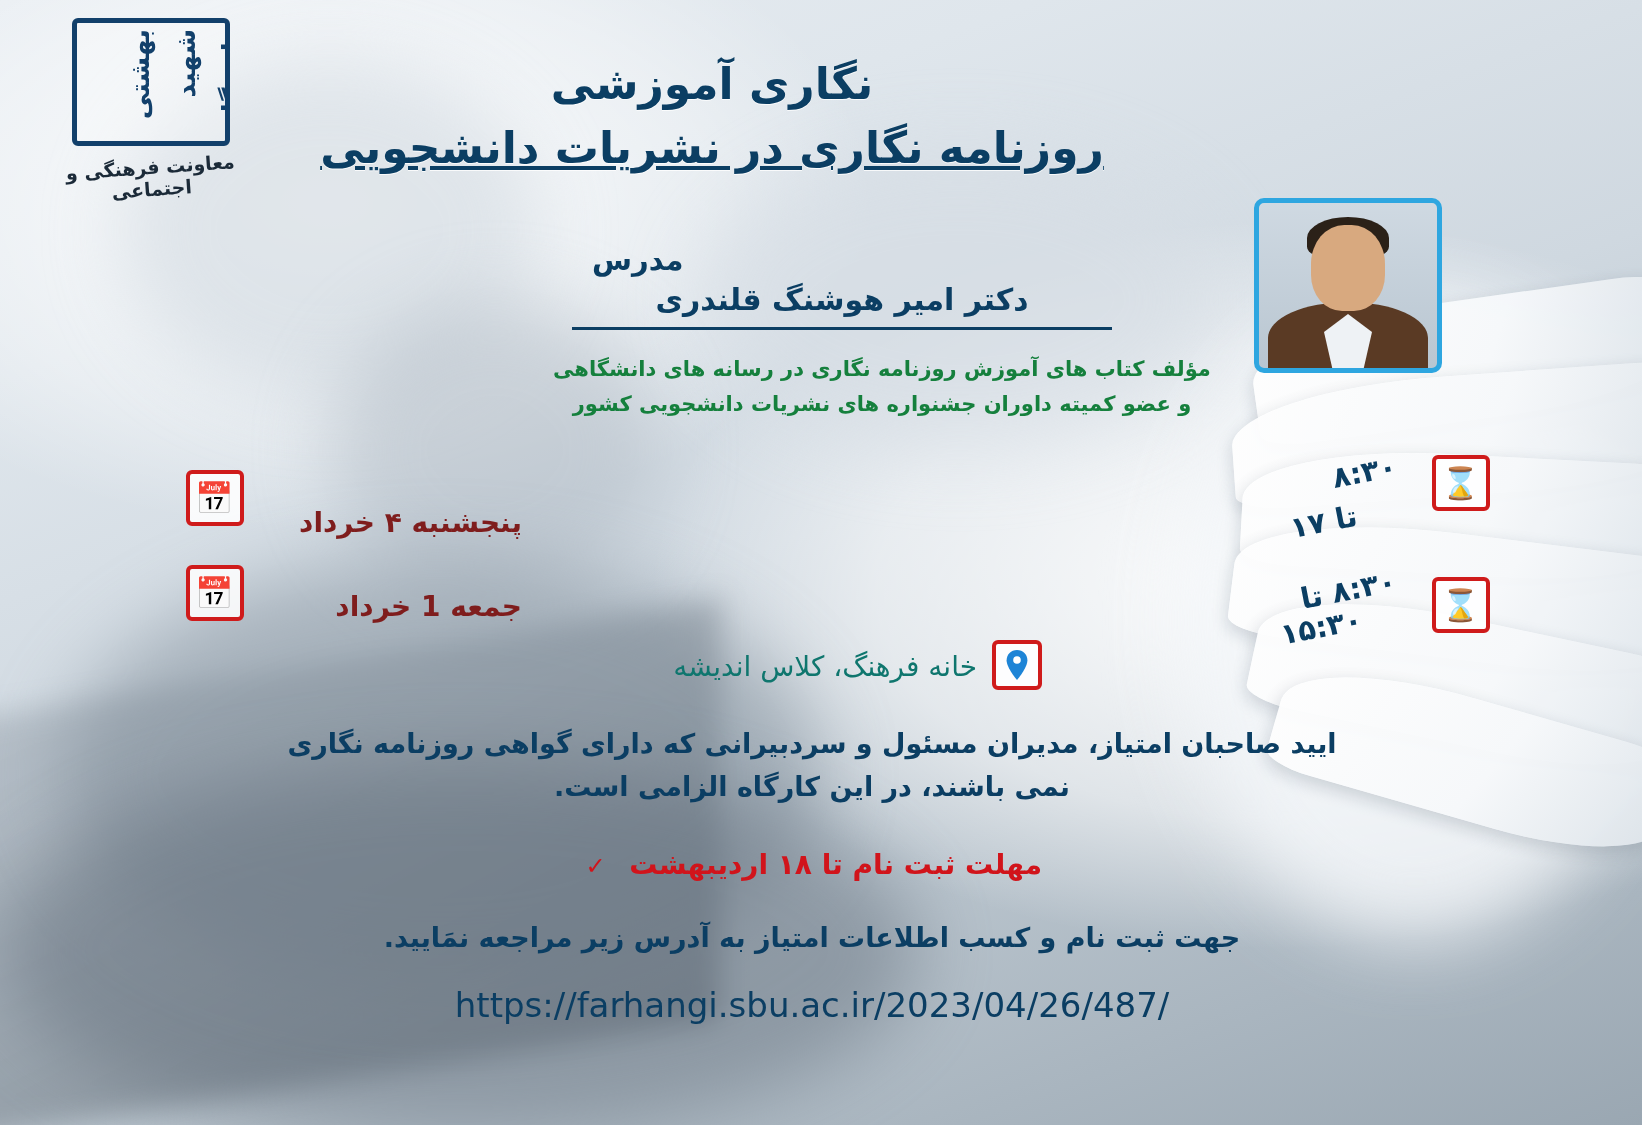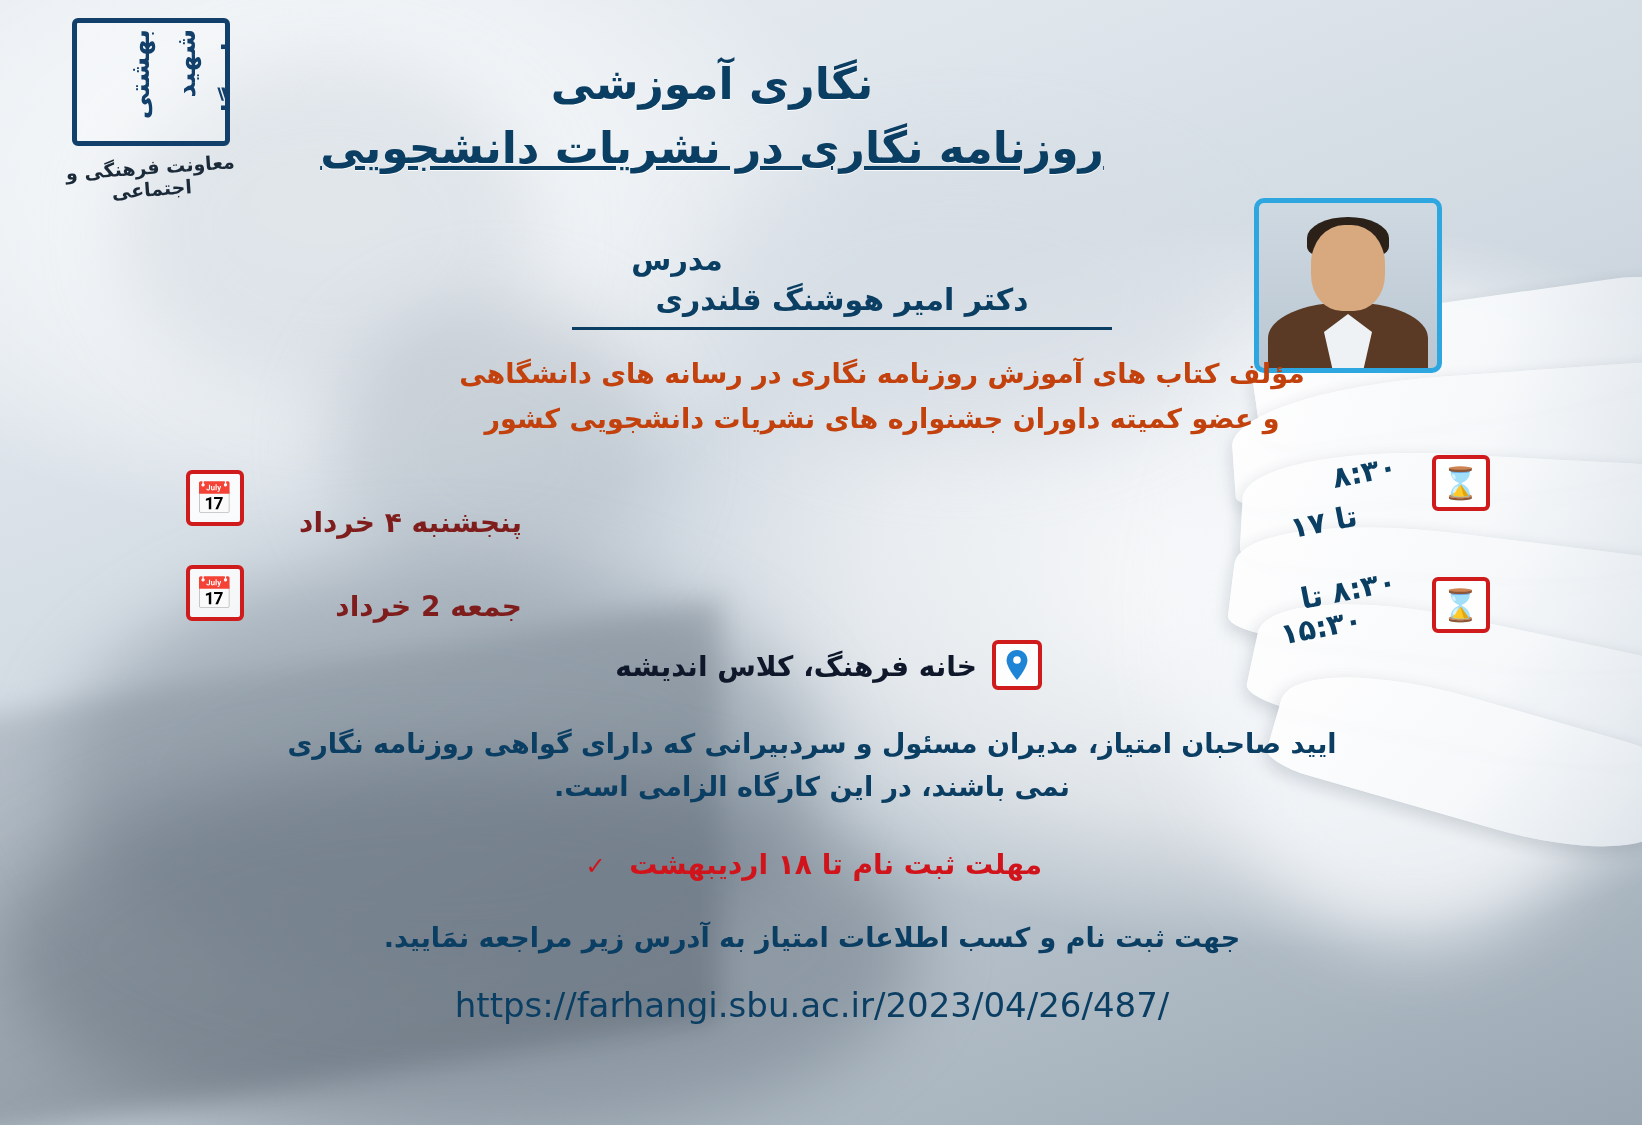--- a/index.html
+++ b/index.html
@@ -118,7 +118,7 @@
     position: absolute;
     right: 880px; top: 243px;
     width: 170px;
-    text-align: center;
+    text-align: left;
     color: #0b3e63;
     font-weight: bold;
     font-size: 29px;

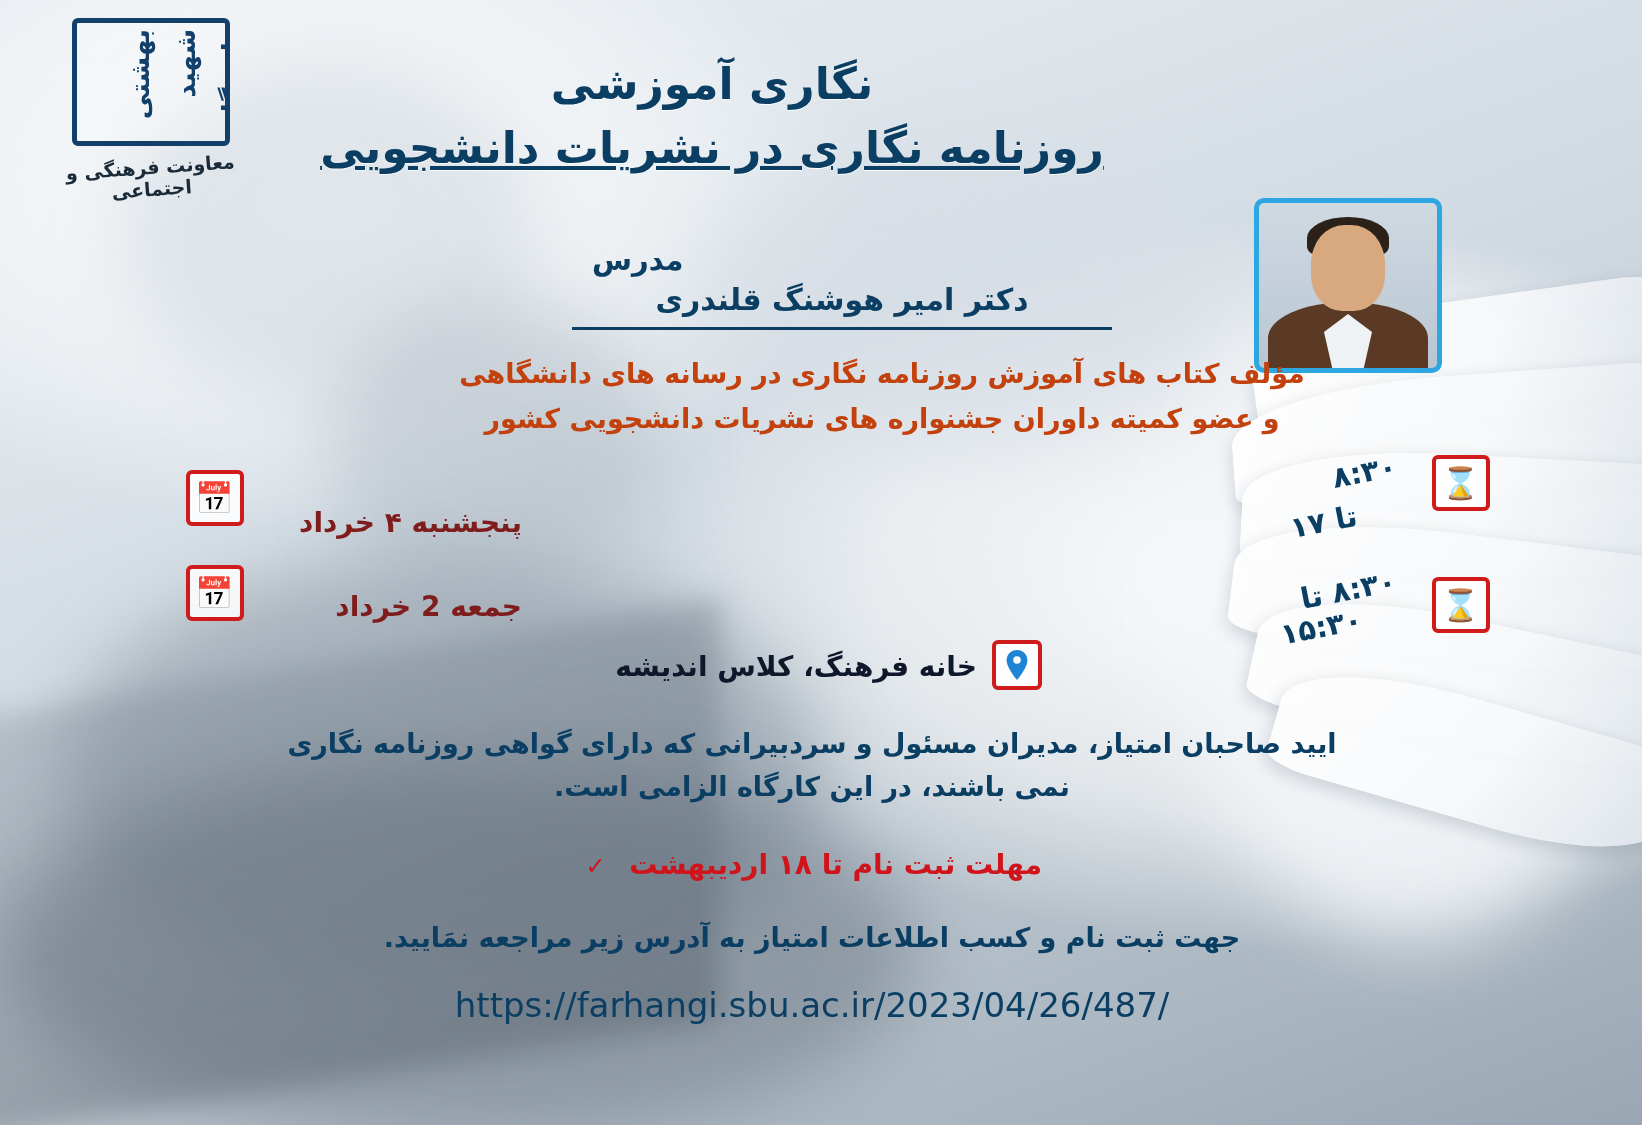--- a/index.html
+++ b/index.html
@@ -139,9 +139,9 @@
     right: 320px; top: 352px;
     width: 880px;
     text-align: center;
-    color: #c2410c;
-    font-weight: bold;
-    font-size: 27px;
+    color: #15803d;
+    font-weight: bold;
+    font-size: 21px;
     line-height: 1.65;
   }
 

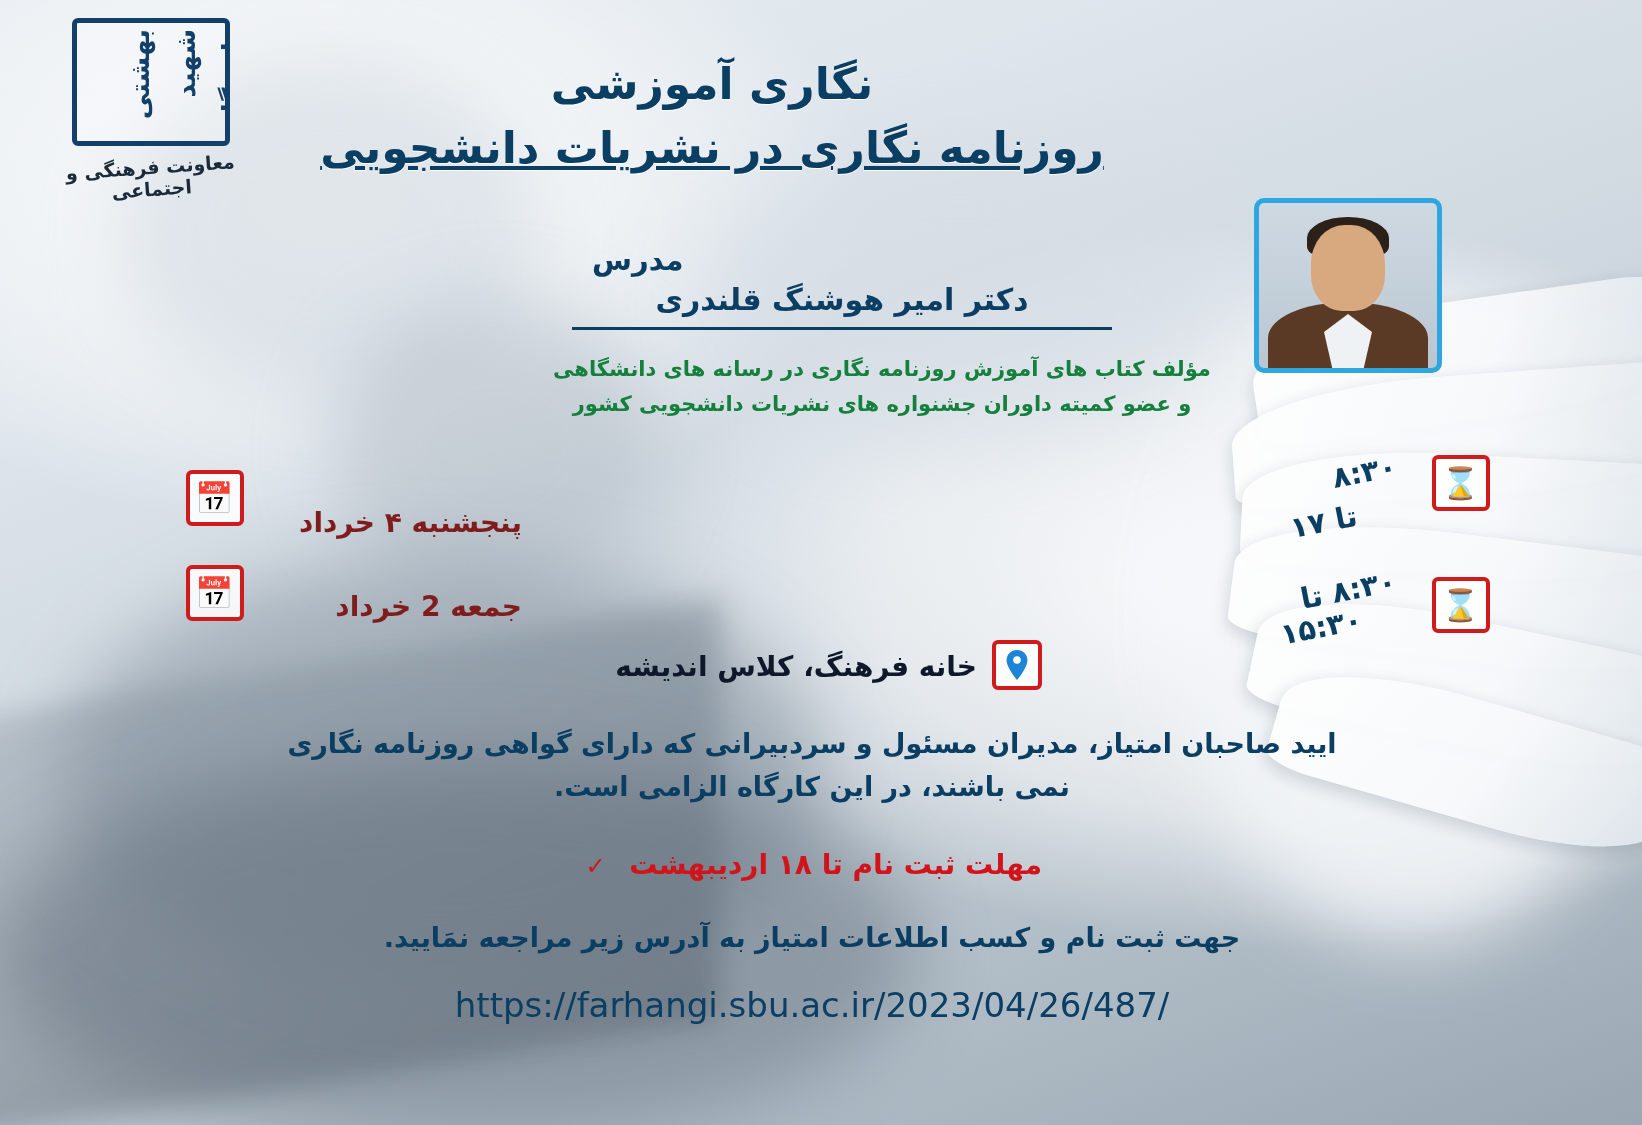--- a/index.html
+++ b/index.html
@@ -348,7 +348,7 @@
   <div class="time-txt t1b">تا ۱۷</div>
 
   <div class="ico-box cal2">📅</div>
-  <div class="date-txt d2">جمعه 2 خرداد</div>
+  <div class="date-txt d2">جمعه 1 خرداد</div>
   <div class="ico-box hour2">⌛</div>
   <div class="time-txt t2a">۸:۳۰ تا</div>
   <div class="time-txt t2b">۱۵:۳۰</div>

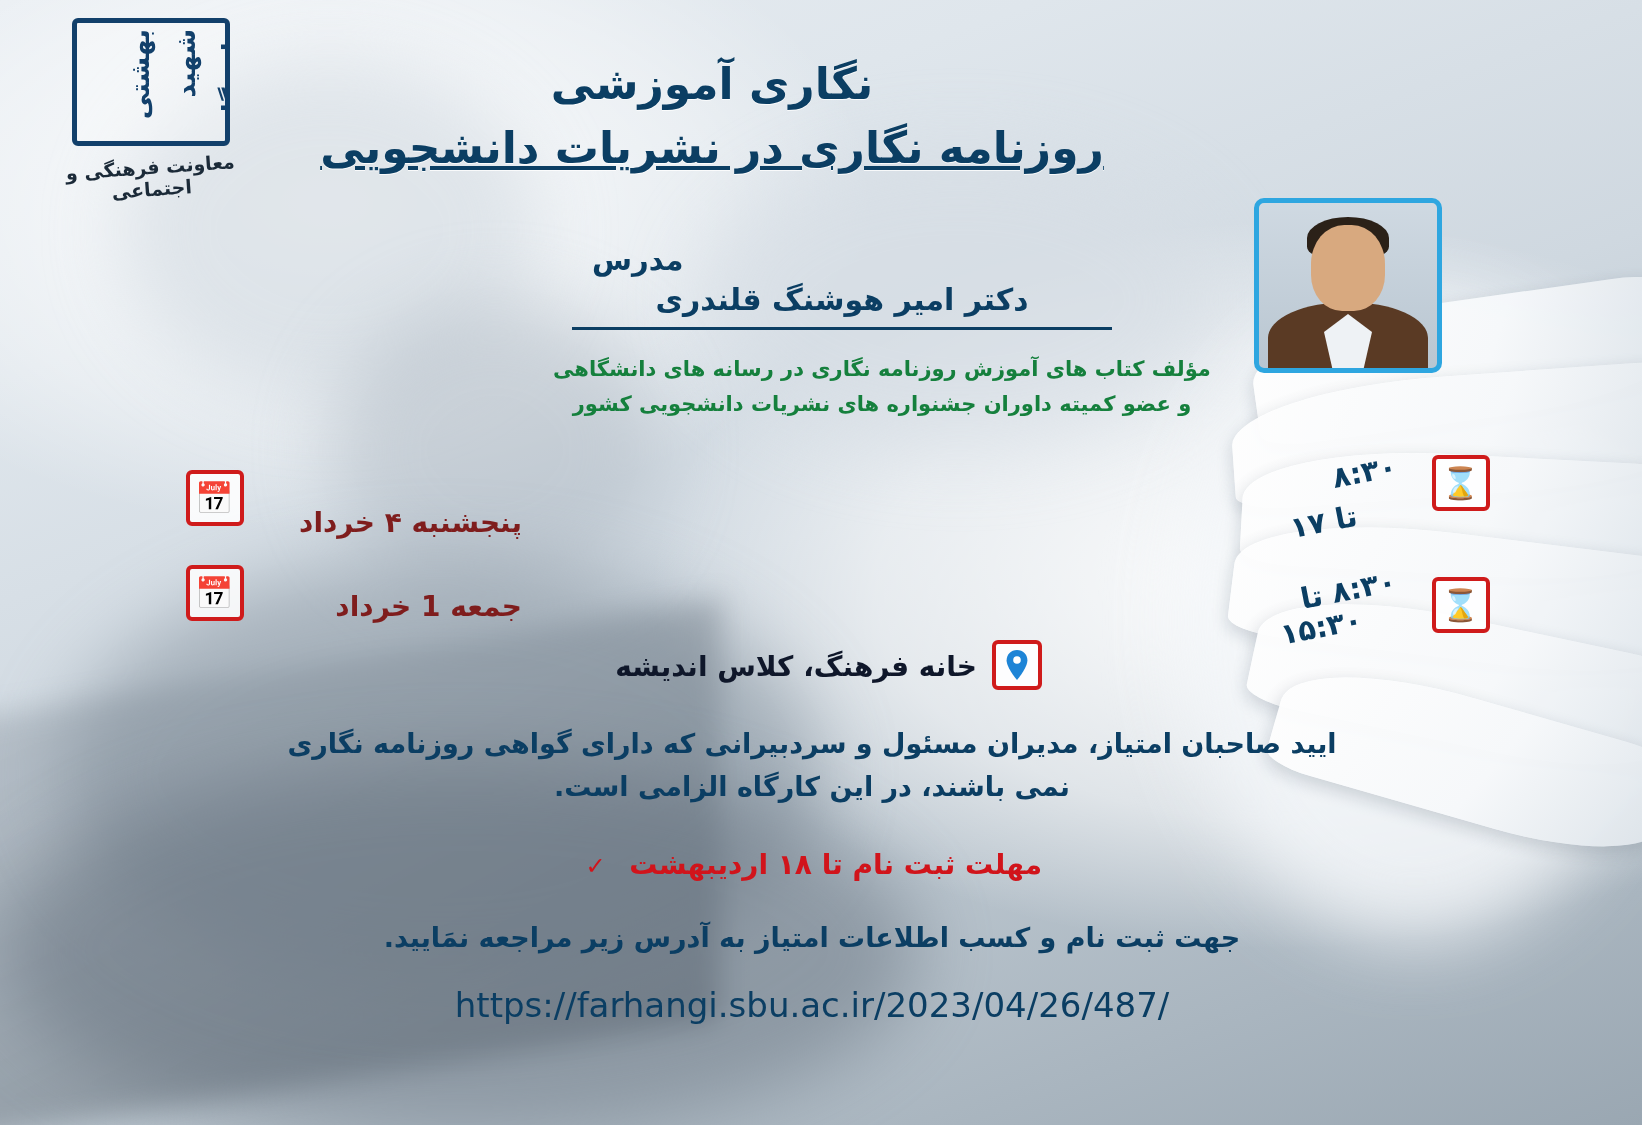--- a/index.html
+++ b/index.html
@@ -244,8 +244,8 @@
   .location {
     position: absolute;
     right: 665px; top: 650px;
-    color: #0f172a;
-    font-weight: bold;
+    color: #0f766e;
+    font-weight: normal;
     font-size: 28px;
     white-space: nowrap;
   }

